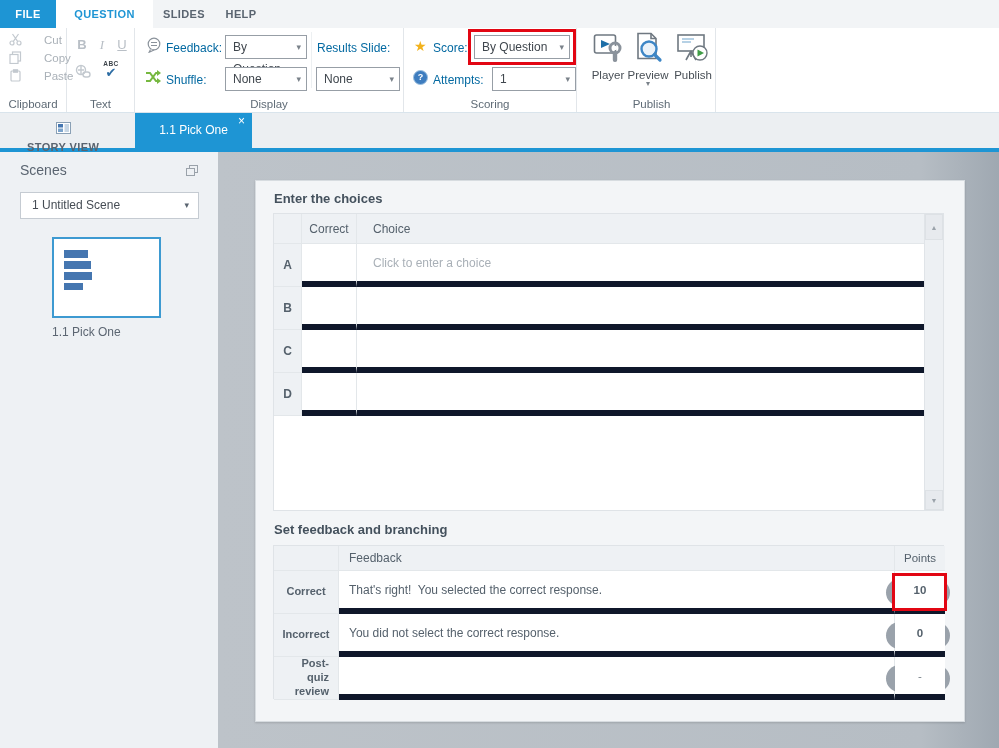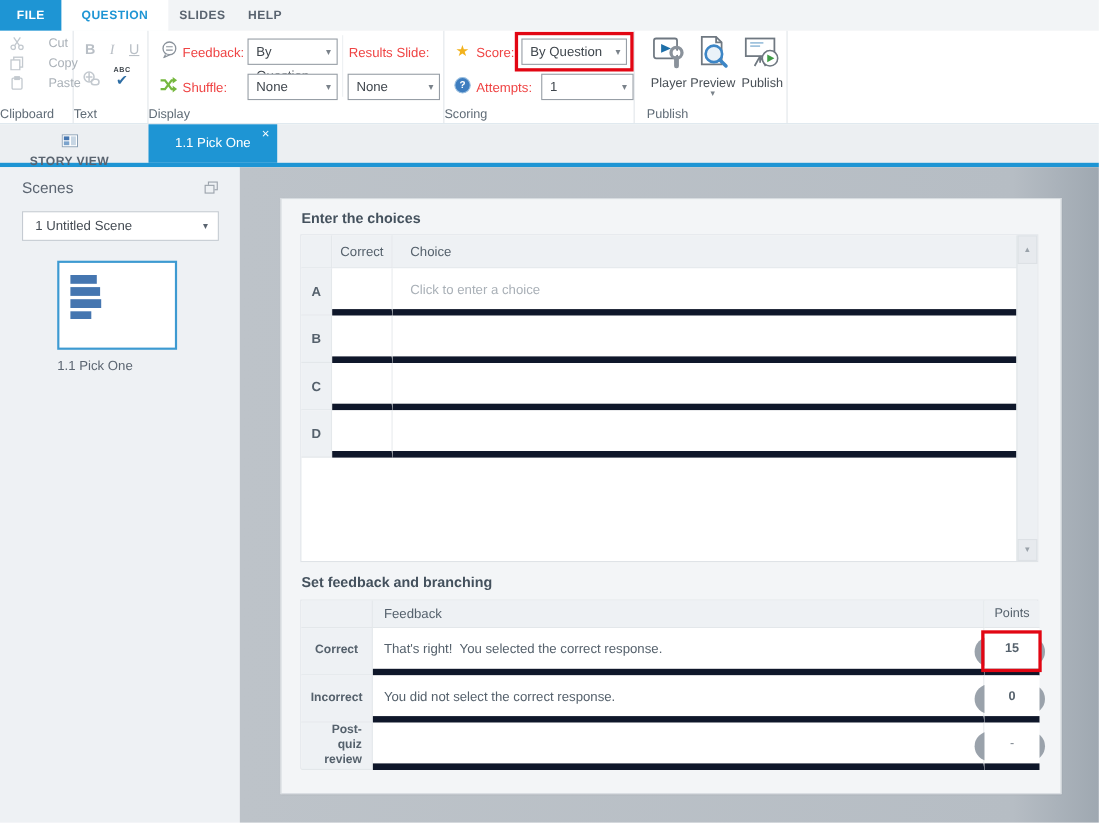--- a/index.html
+++ b/index.html
@@ -32,7 +32,7 @@
                font-size:11.5px; color:#aab1b8; }
   .gletter { position:absolute; top:9px; font-size:13px; color:#b9bfc6; width:14px; text-align:center; }
 
-  .ctl-label { position:absolute; font-size:12px; color:#ef4444; white-space:nowrap; }
+  .ctl-label { position:absolute; font-size:12px; color:#0369a1; white-space:nowrap; }
   .dd { position:absolute; height:24px; background:#fff; border:1px solid #979ea6;
         font-size:12px; color:#3f464d; line-height:22px; padding:0 16px 0 7px; cursor:pointer; }
   .dd .caret { position:absolute; right:5px; top:0; line-height:22px; font-size:9px; color:#7a828a; }

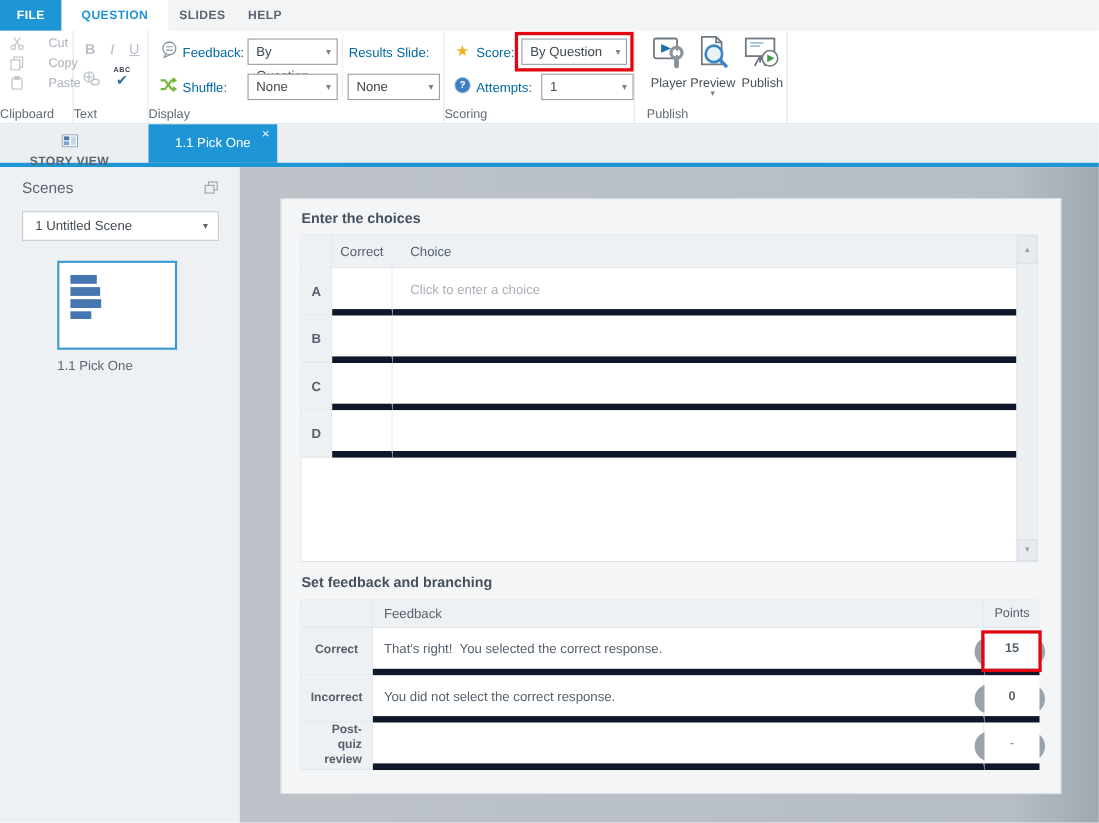--- a/index.html
+++ b/index.html
@@ -20,7 +20,7 @@
   .ribbon { position:absolute; left:0; top:28px; width:999px; height:85px; background:#fff;
             border-bottom:1px solid #d9e4ec; }
   .rgroup { position:absolute; top:0; height:84px; border-right:1px solid #e2e6ea; }
-  .rgroup .glabel { position:absolute; bottom:2px; left:0; width:100%; 
+  .rgroup .glabel { position:absolute; bottom:2px; left:0; width:100%; text-align:center;
                     font-size:11.5px; color:#5f6b76; }
   .g-clip { left:0; width:67px; }
   .g-text { left:67px; width:68px; }

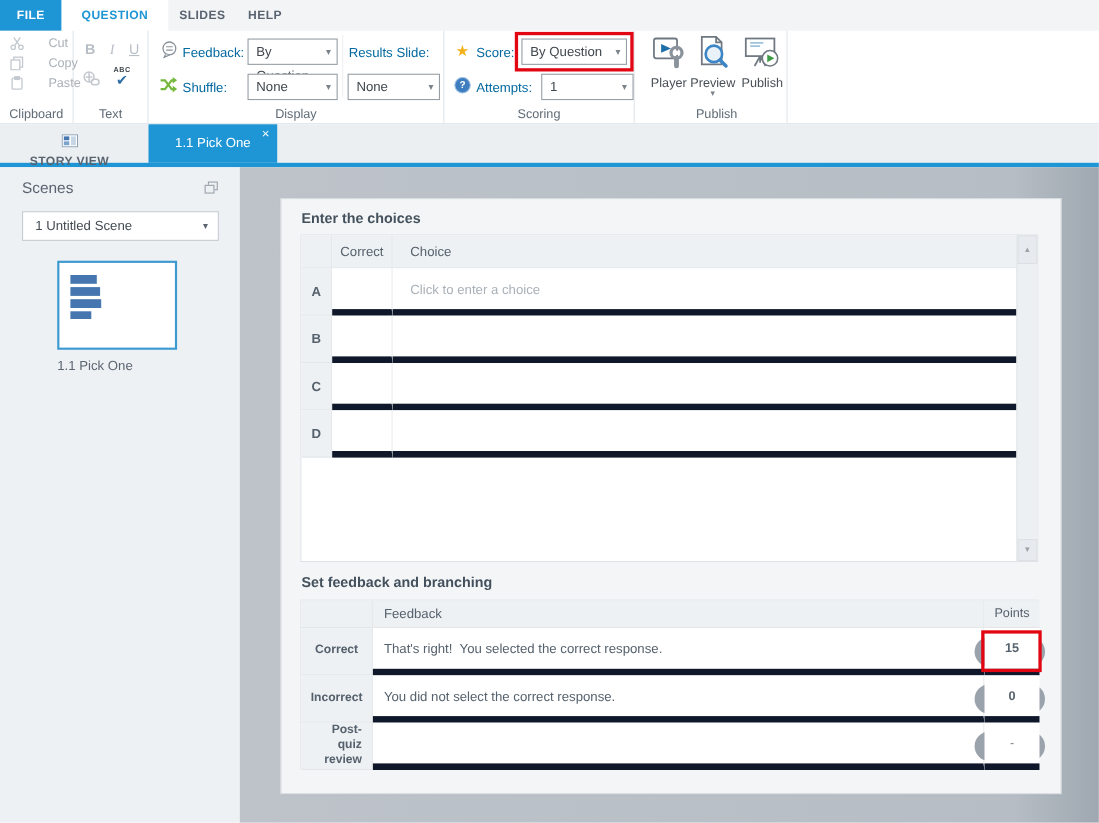--- a/index.html
+++ b/index.html
@@ -342,7 +342,7 @@
           <span>That's right!  You selected the correct response.</span>
           <div class="more-btn">MORE...</div>
         </div>
-        <div class="cell bodycell pts" style="left:621px; top:25px; width:50px; height:43px;">15</div>
+        <div class="cell bodycell pts" style="left:621px; top:25px; width:50px; height:43px;">10</div>
 
         <div class="cell labcell" style="left:0; top:68px; width:65px; height:43px; font-size:11px; text-align:center; line-height:1.25; padding:0 6px;">Incorrect</div>
         <div class="cell bodycell vline feedtxt" style="left:65px; top:68px; width:556px; height:43px;">

